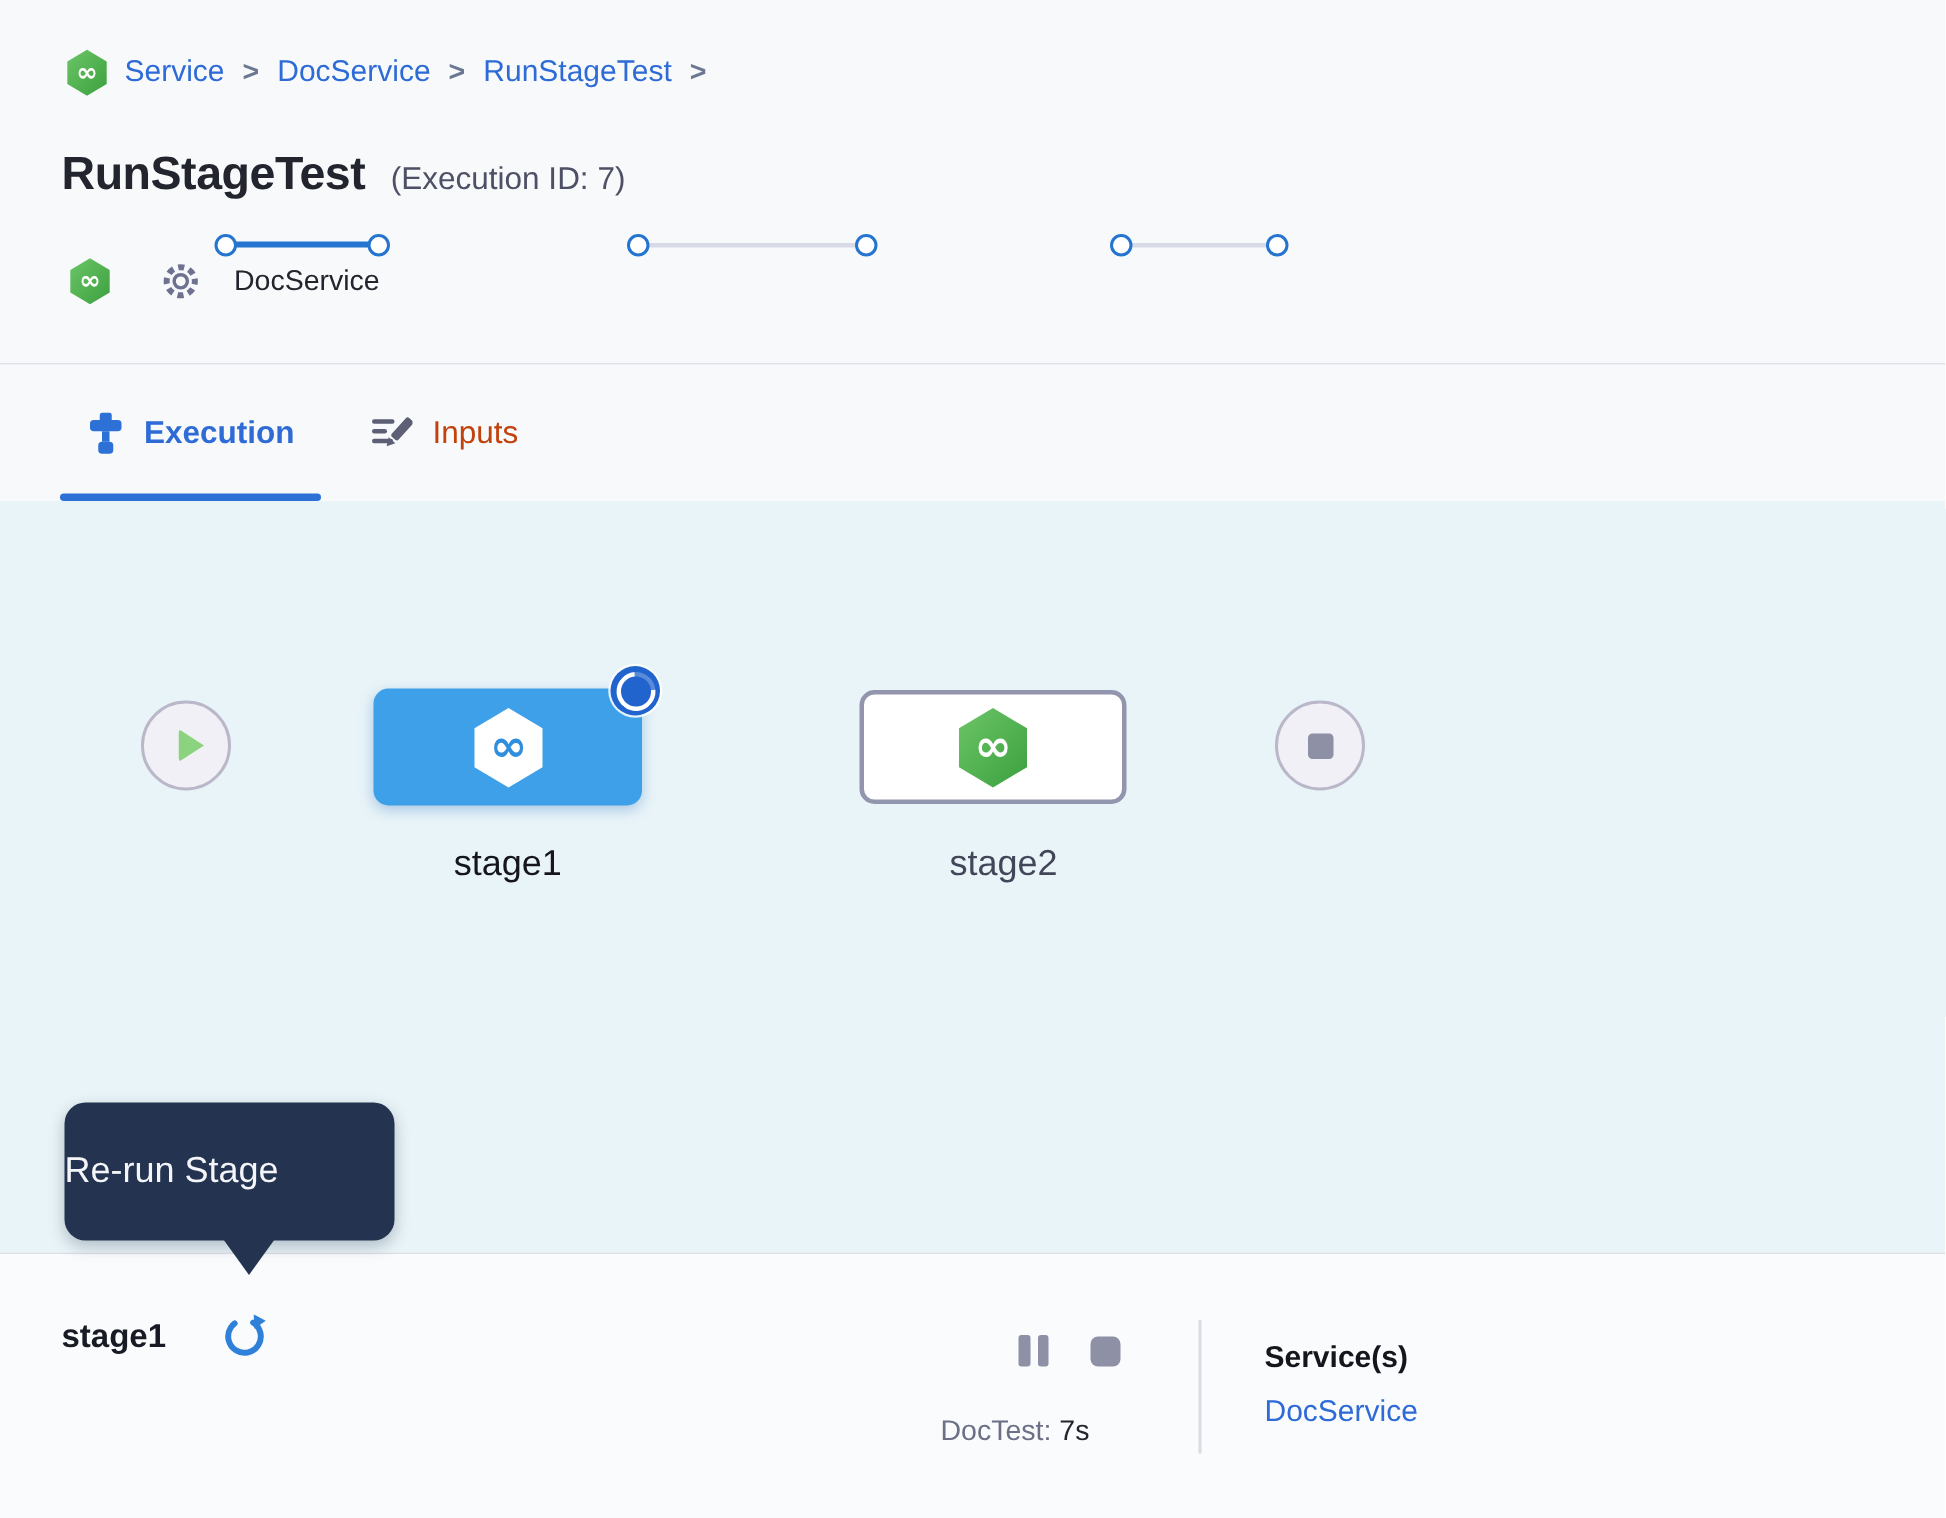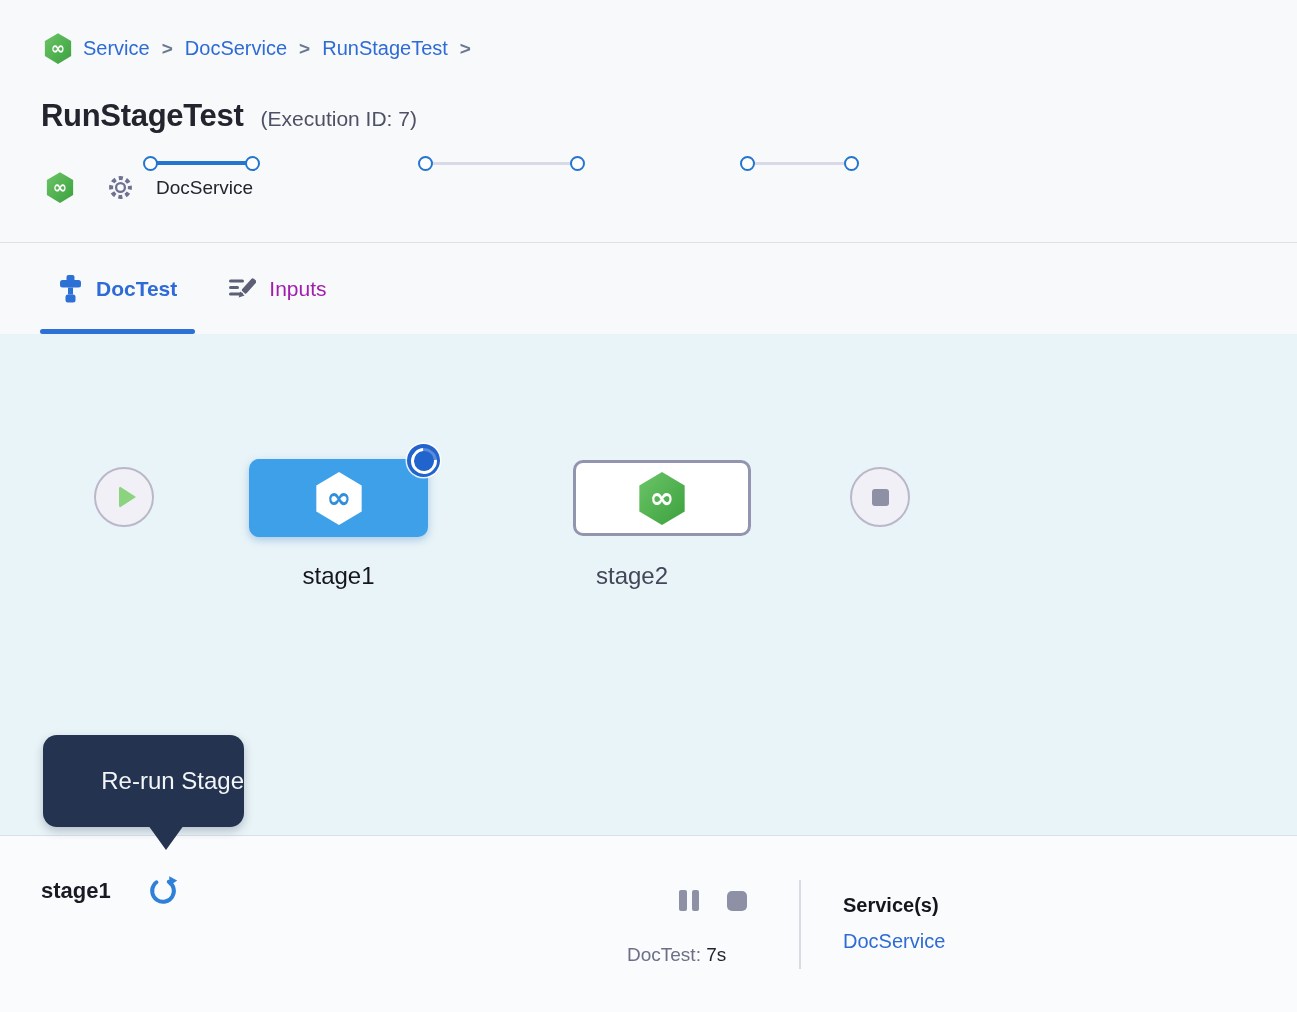--- a/index.html
+++ b/index.html
@@ -140,7 +140,7 @@
           </g>
         </svg>
       </span>
-      <span class="tab-label">DocTest</span>
+      <span class="tab-label">Execution</span>
       <span class="underline"></span>
     </div>
     <div class="tab">

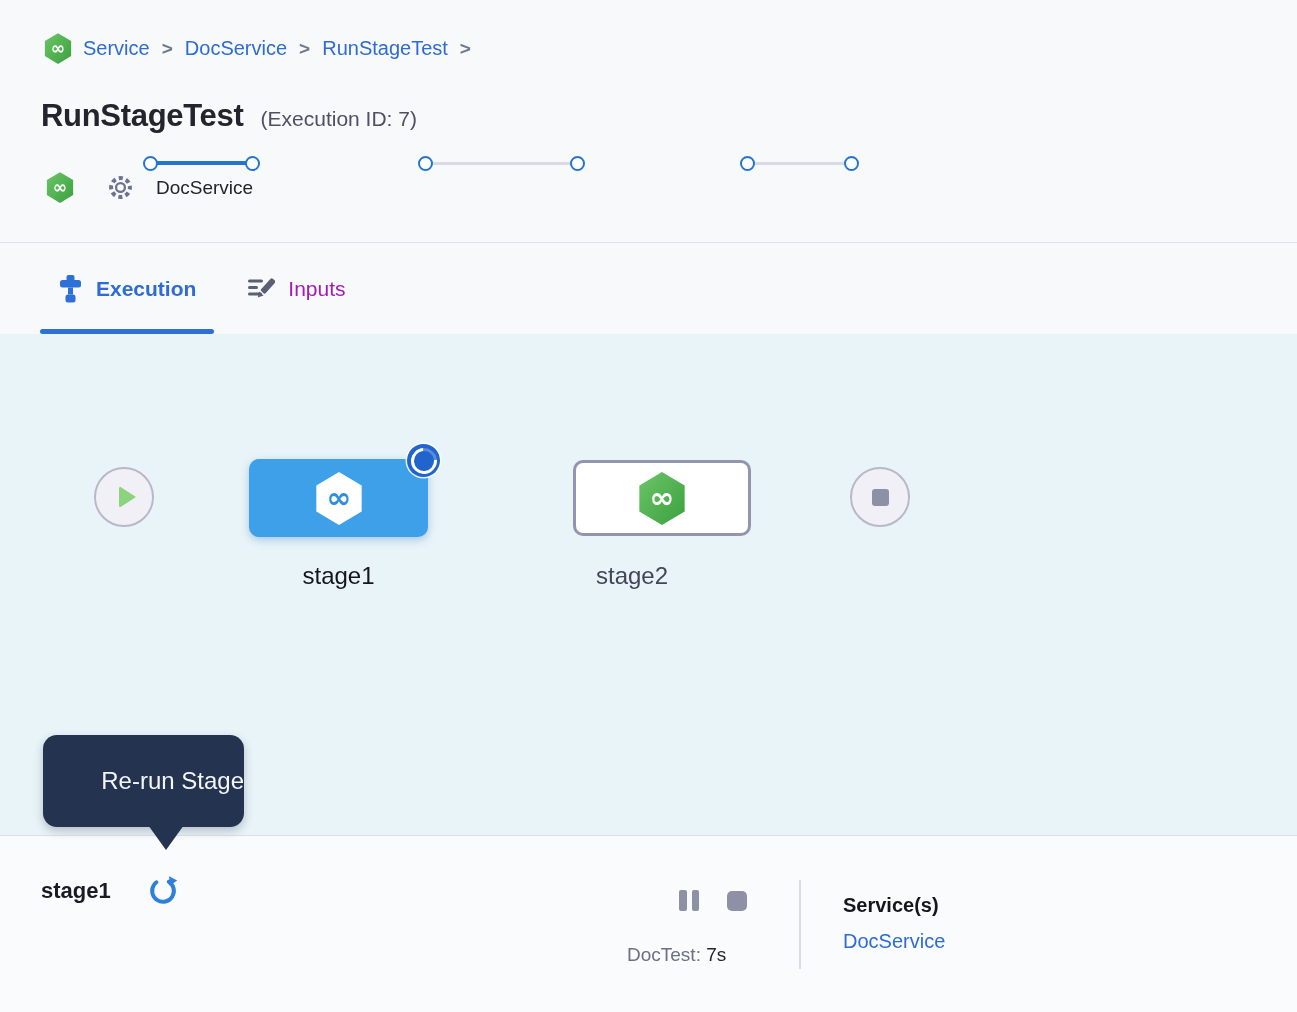--- a/index.html
+++ b/index.html
@@ -23,7 +23,7 @@
   .tabbar { height:91px; background:#f7f9fa; display:flex; align-items:stretch; padding-left:40px; }
   .tab { position:relative; display:flex; align-items:center; gap:13px; padding:0 18px; cursor:pointer; }
   .tab + .tab { margin-left:16px; }
-  .tab .tab-label { font-size:21px; color:#a21caf; }
+  .tab .tab-label { font-size:21px; color:#c2410c; }
   .tab.active .tab-label { color:#2e6bd6; font-weight:700; }
   .tab.active .underline { position:absolute; left:0; right:0; bottom:0; height:5px; background:#2e71d6; border-radius:4px; }
 

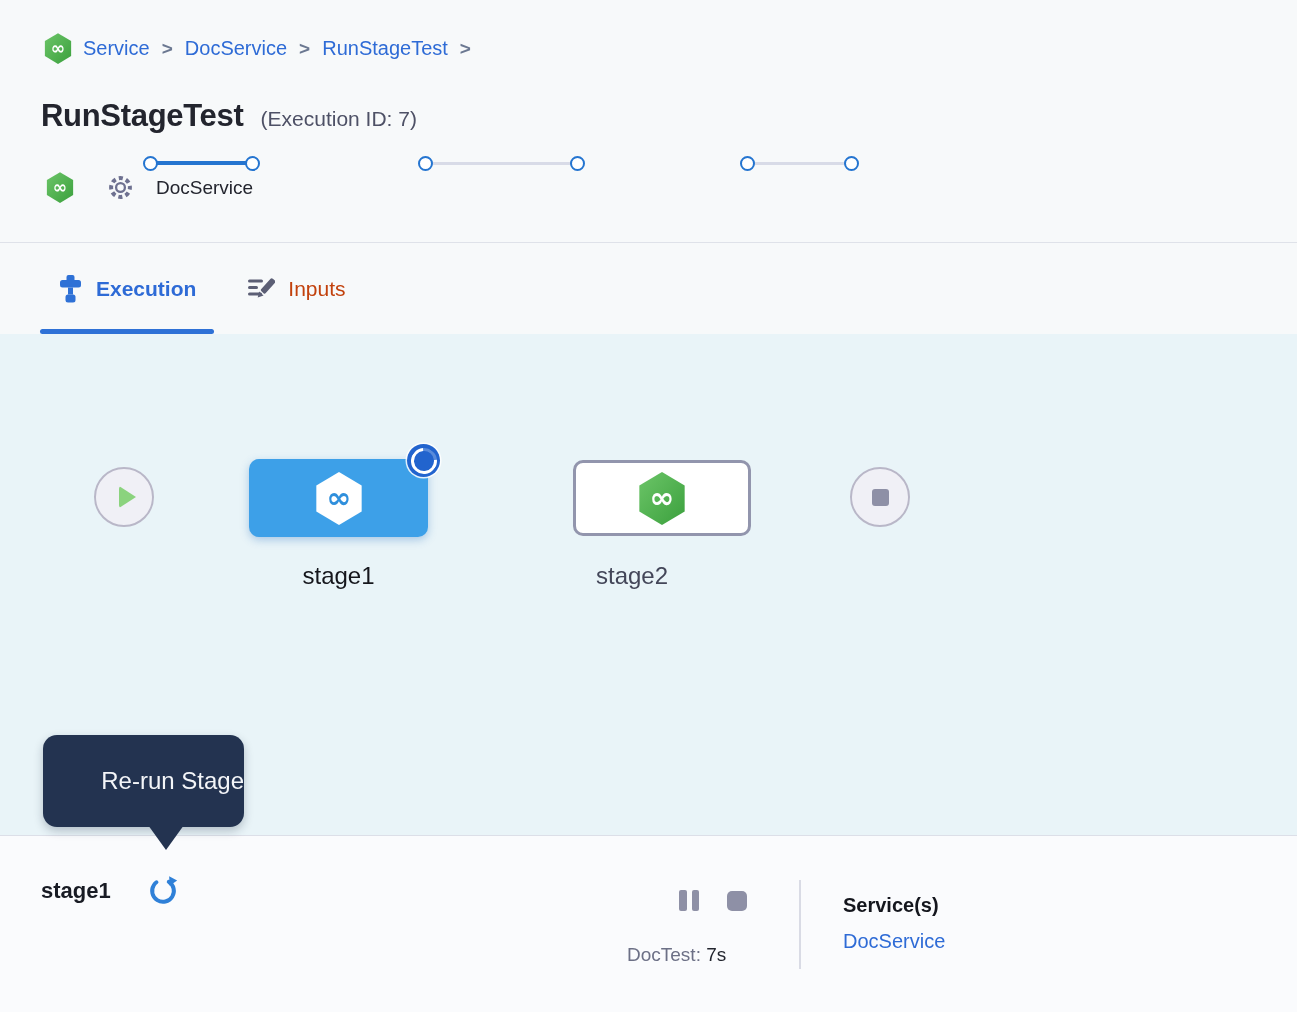--- a/index.html
+++ b/index.html
@@ -186,7 +186,7 @@
         <text class="inf" x="20" y="29" text-anchor="middle" font-size="23" fill="#ffffff">∞</text>
       </svg>
     </div>
-    <div class="stage-label l2" style="left:543px; top:562px; width:178px; transform:translateY(-334px);">stage2</div>
+    <div class="stage-label l2" style="left:580px; top:562px; width:178px; transform:translateY(-334px);">stage2</div>
 
     <div class="round-node" style="left:850px; top:133px;">
       <span class="stop-sq"></span>

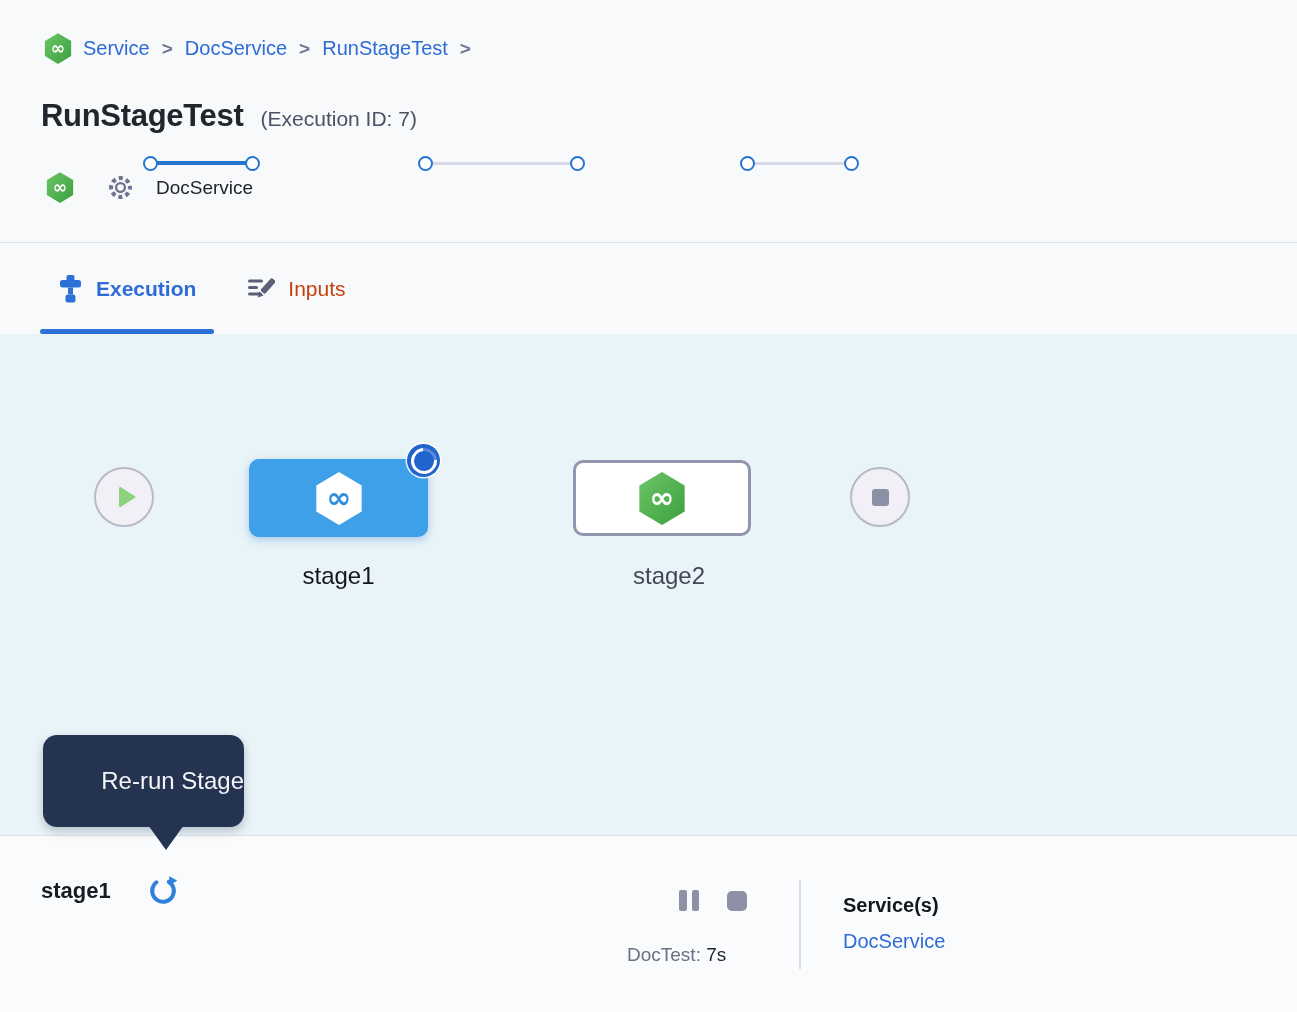--- a/index.html
+++ b/index.html
@@ -51,7 +51,7 @@
   .spinner-badge::after { content:""; position:absolute; inset:3.5px; border-radius:50%; border:3.5px solid #ffffff; border-top-color:rgba(255,255,255,0.25); transform:rotate(40deg); }
 
   
-  .tooltip { position:absolute; left:43px; top:401px; width:201px; height:92px; background:#233350; border-radius:14px; display:flex; align-items:center; justify-content:flex-end; box-shadow:0 4px 10px rgba(20,35,60,0.25); z-index:30; }
+  .tooltip { position:absolute; left:43px; top:401px; width:220px; height:92px; background:#233350; border-radius:14px; display:flex; align-items:center; justify-content:flex-start; box-shadow:0 4px 10px rgba(20,35,60,0.25); z-index:30; }
   .tooltip .tip-text { color:#f3f5f8; font-size:24px; }
   .tooltip .caret { position:absolute; left:105px; top:90px; width:0; height:0; border-left:18px solid transparent; border-right:18px solid transparent; border-top:25px solid #233350; }
 

